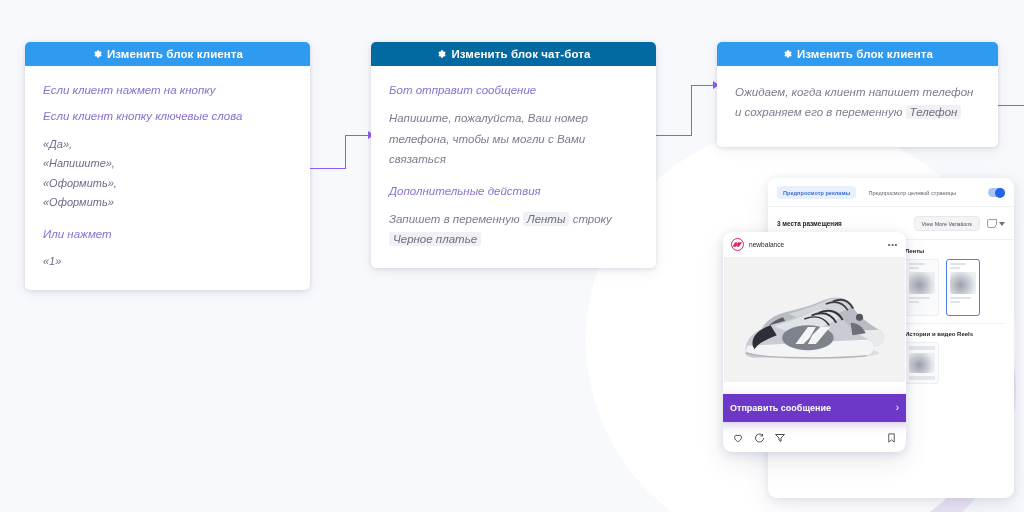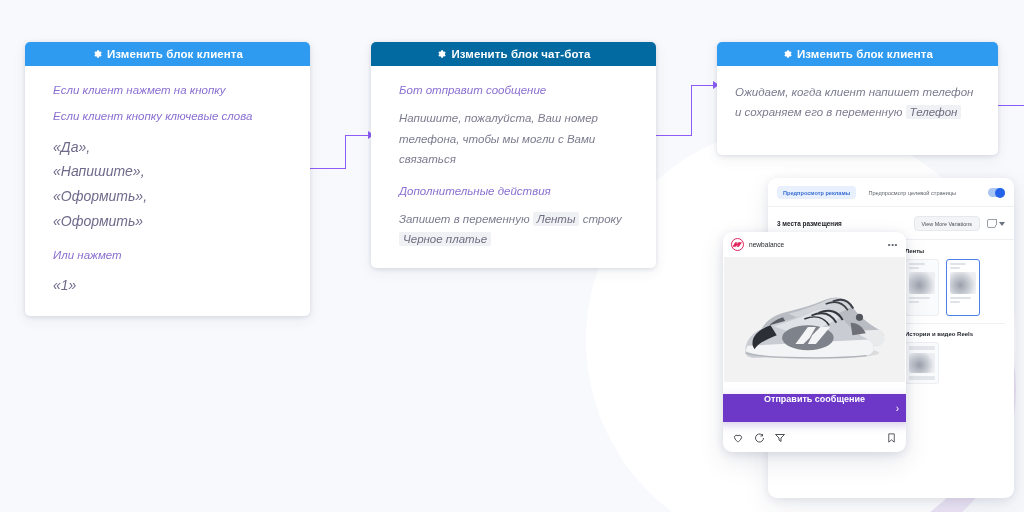--- a/index.html
+++ b/index.html
@@ -51,7 +51,7 @@
   .card-header.purple { background: #0369a1; }
   .gear { display:inline-block; width: 10px; height: 10px; position: relative; flex: 0 0 auto; }
   .gear svg { display:block; }
-  .card-body { padding: 16px 18px 18px 28px; }
+  .card-body { padding: 16px 18px 18px 18px; }
 
   .lbl {
     font-size: 11.5px; font-style: italic; color: #8a6fd0;

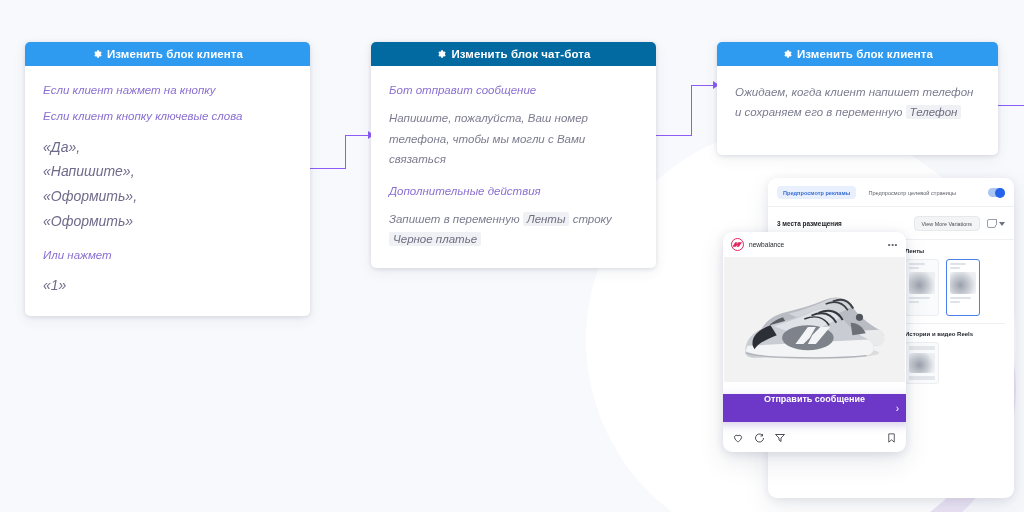--- a/index.html
+++ b/index.html
@@ -246,7 +246,7 @@
       </span>
       <span>Изменить блок клиента</span>
     </div>
-    <div class="card-body" style="padding:16px 18px 32px 18px;">
+    <div class="card-body" style="padding:16px 18px 24px 18px;">
       <div class="body-txt">
         <span>Ожидаем, когда клиент напишет телефон и сохраняем его в переменную</span>
         <span class="var">Телефон</span>

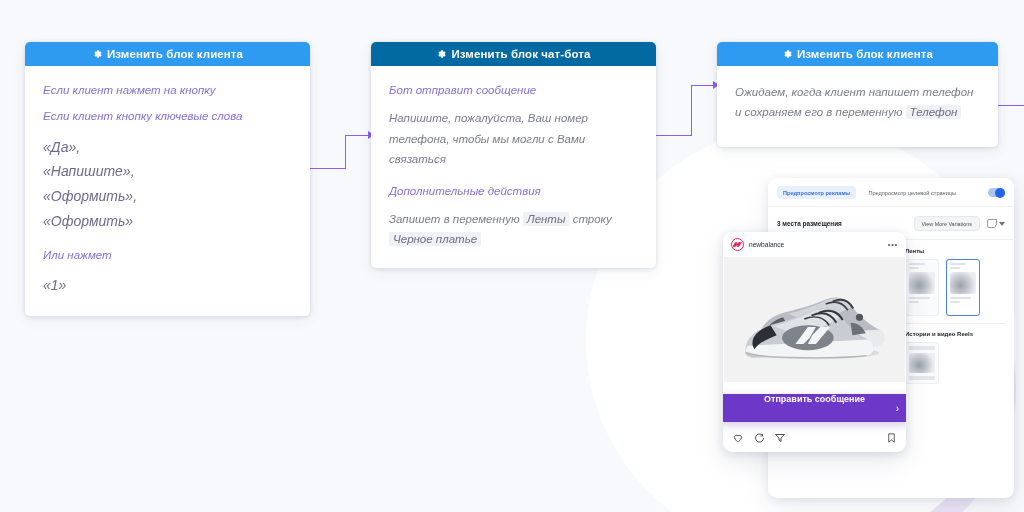--- a/index.html
+++ b/index.html
@@ -62,7 +62,7 @@
     display: flex; align-items: center; justify-content: center;
     font-size: 11.5px; color: #6b7280; margin-bottom: 16px;
   }
-  .kw { font-size: 14px; color: #6e6a8a; font-style: italic; line-height: 1.78; }
+  .kw { font-size: 11px; color: #6e6a8a; font-style: italic; line-height: 1.78; }
   .body-txt { font-size: 11.5px; color: #7b7b8f; font-style: italic; line-height: 1.78; }
   .var {
     background: #f0f1f5; border-radius: 2px; padding: 1px 4px;

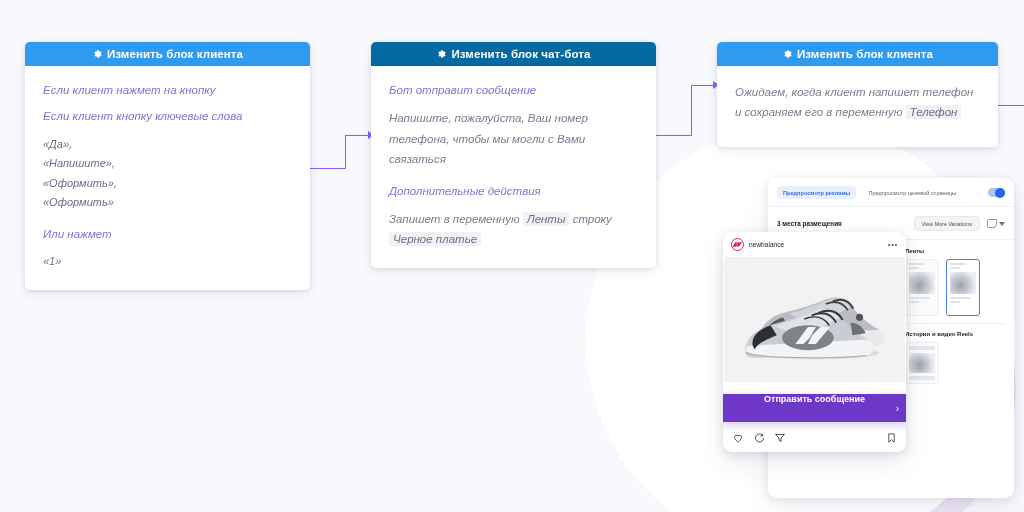--- a/index.html
+++ b/index.html
@@ -162,7 +162,6 @@
     background: #6d38c8; border-radius: 6px;
     display:flex; align-items:center; padding: 0 13px;
     box-shadow: 0 3px 10px rgba(90,50,170,.25);
-    flex-direction: column;
   }
   .ig-cta-label { color:#fff; font-size: 9px; font-weight: 600; }
   .ig-cta-chev { margin-left:auto; color:#fff; font-size: 10px; line-height: 1; }

